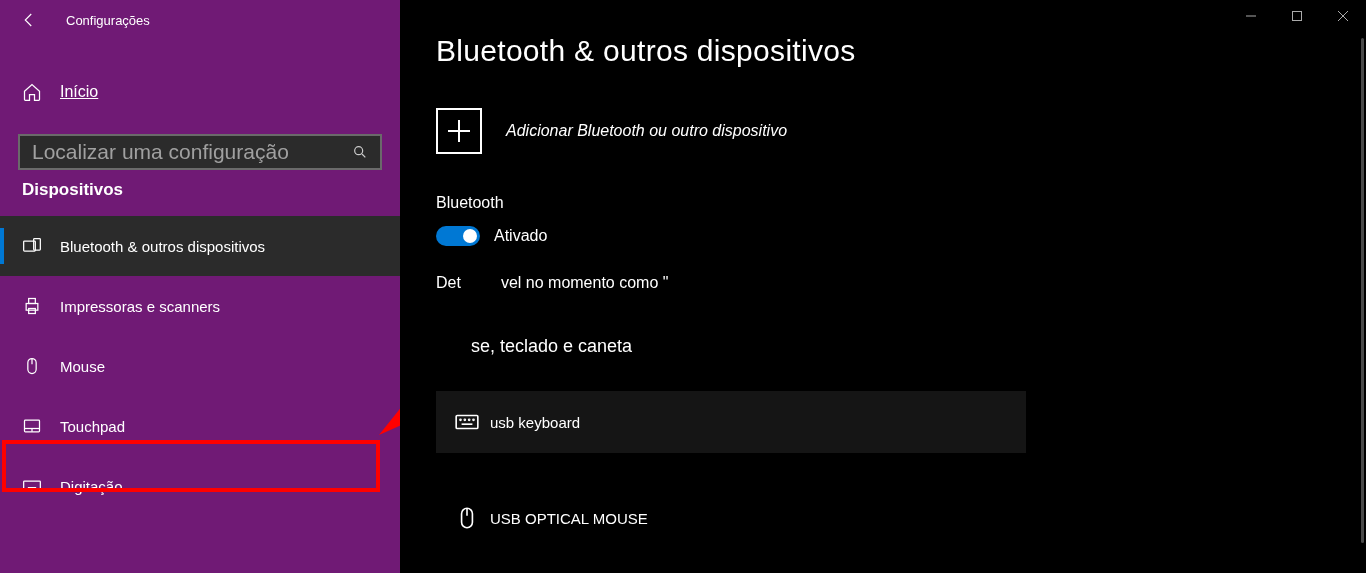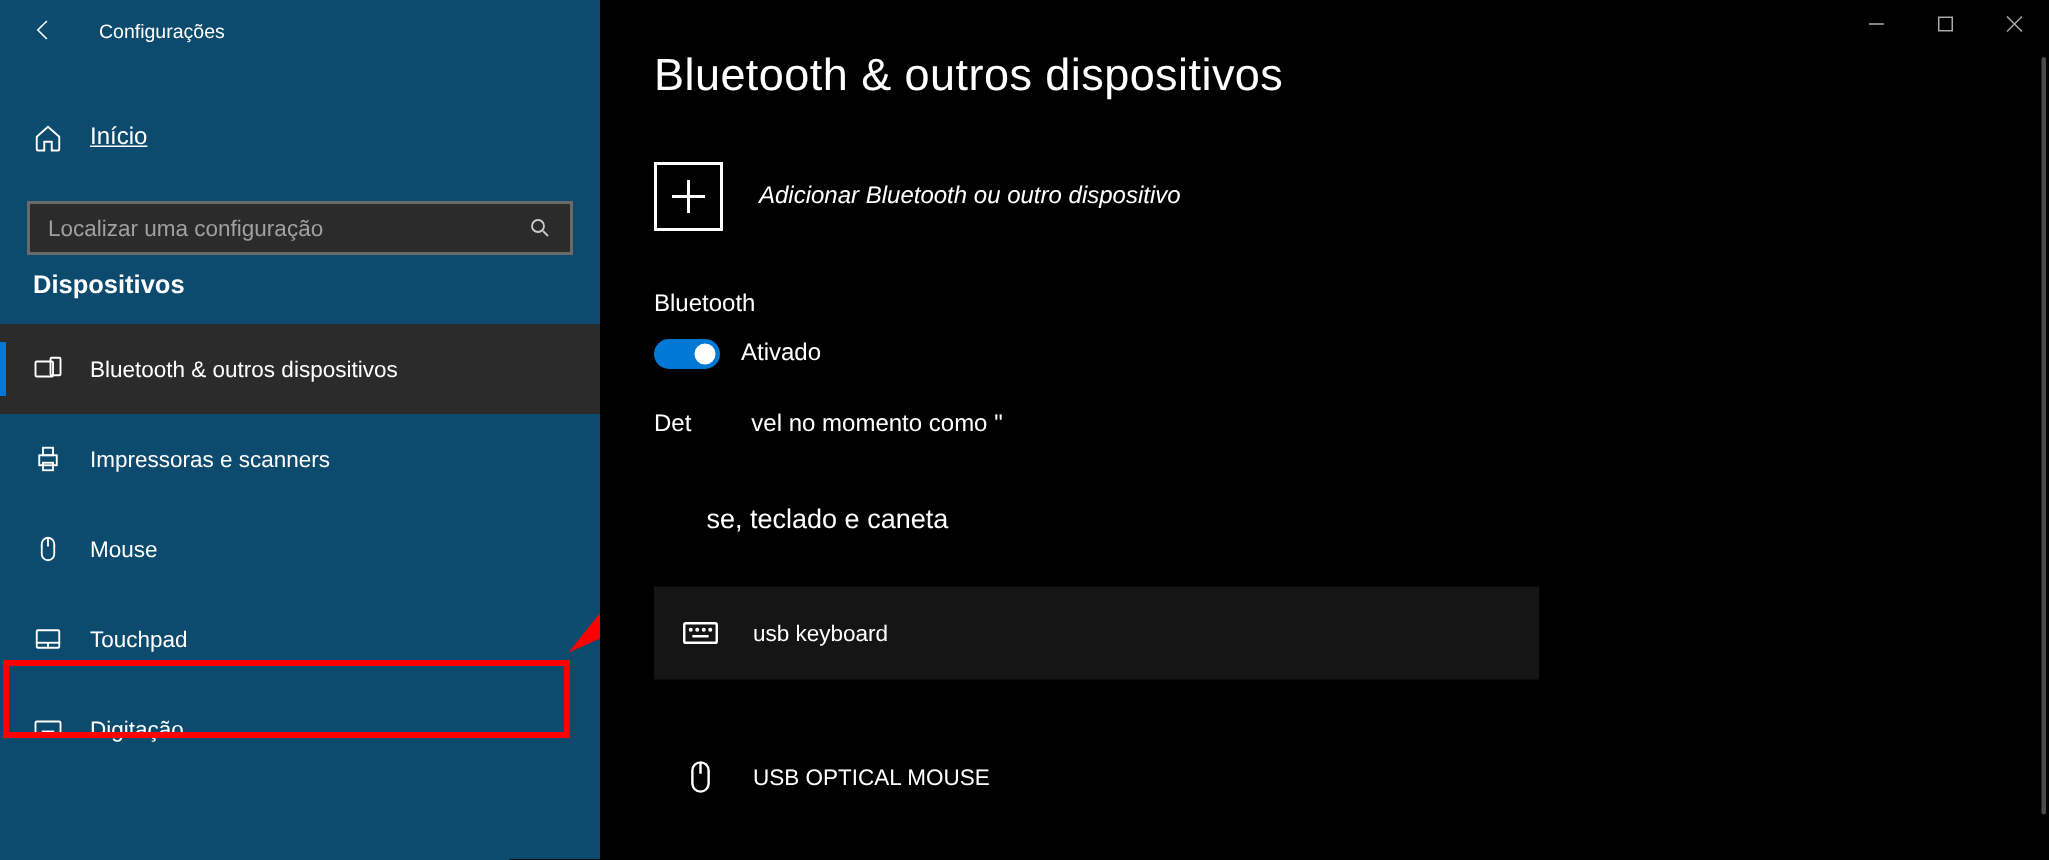--- a/index.html
+++ b/index.html
@@ -7,7 +7,7 @@
     body { display: flex; }
 
     
-    .sidebar { width: 400px; background: #0c4a6e; display: flex; flex-direction: column; position: relative; }
+    .sidebar { width: 400px; background: #701a75; display: flex; flex-direction: column; position: relative; }
     .titlebar { height: 40px; display: flex; align-items: center; padding: 0 20px; gap: 28px; }
     .back-arrow { display: flex; align-items: center; justify-content: center; cursor: pointer; }
     .titlebar-title { font-size: 13px; font-weight: 400; }

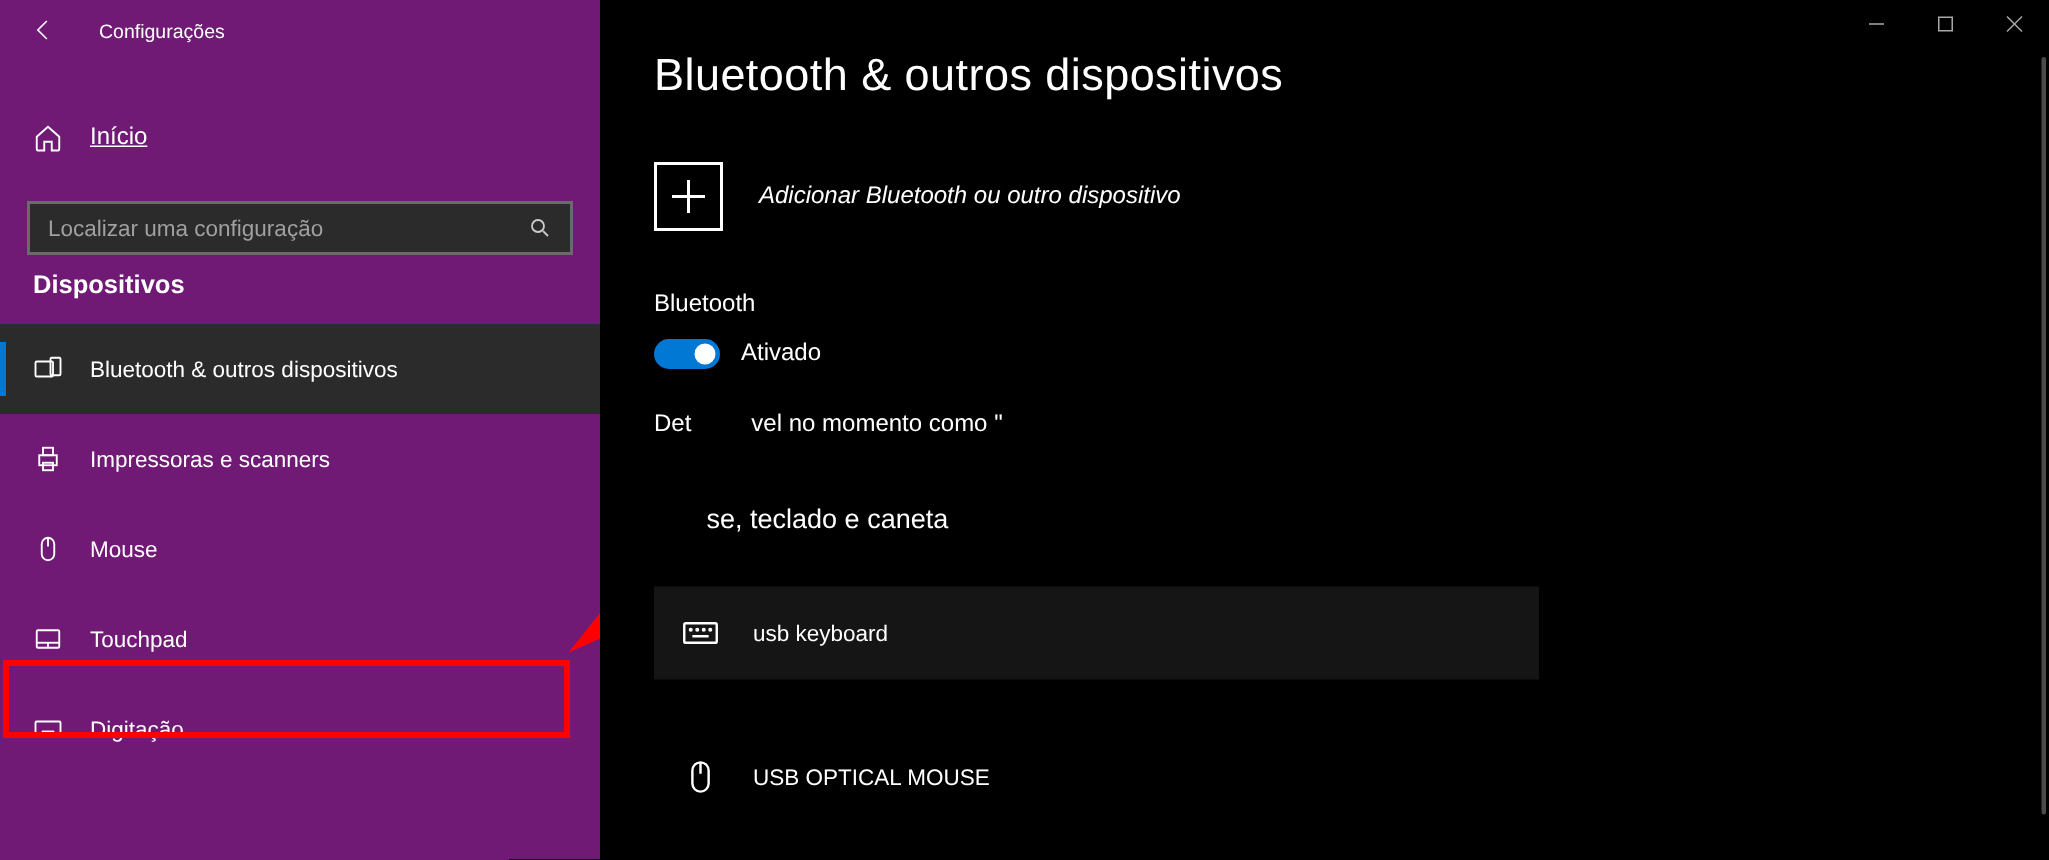--- a/index.html
+++ b/index.html
@@ -14,7 +14,7 @@
     .home-row { display: flex; align-items: center; gap: 18px; padding: 12px 22px; margin-top: 30px; text-decoration: underline; }
     .search-wrap { padding: 0 18px; margin-top: 20px; }
     .search-box { width: 100%; height: 36px; background: #2b2b2b; border: 2px solid #6a6a6a; display: flex; align-items: center; padding: 0 12px; }
-    .search-input { flex: 1; background: transparent; border: none; outline: none; color: #ccc; font-size: 15px; }
+    .search-input { flex: 1; background: transparent; border: none; outline: none; color: #ccc; font-size: 21px; }
     .search-input::placeholder { color: #a0a0a0; }
     .search-icon { display: flex; }
 

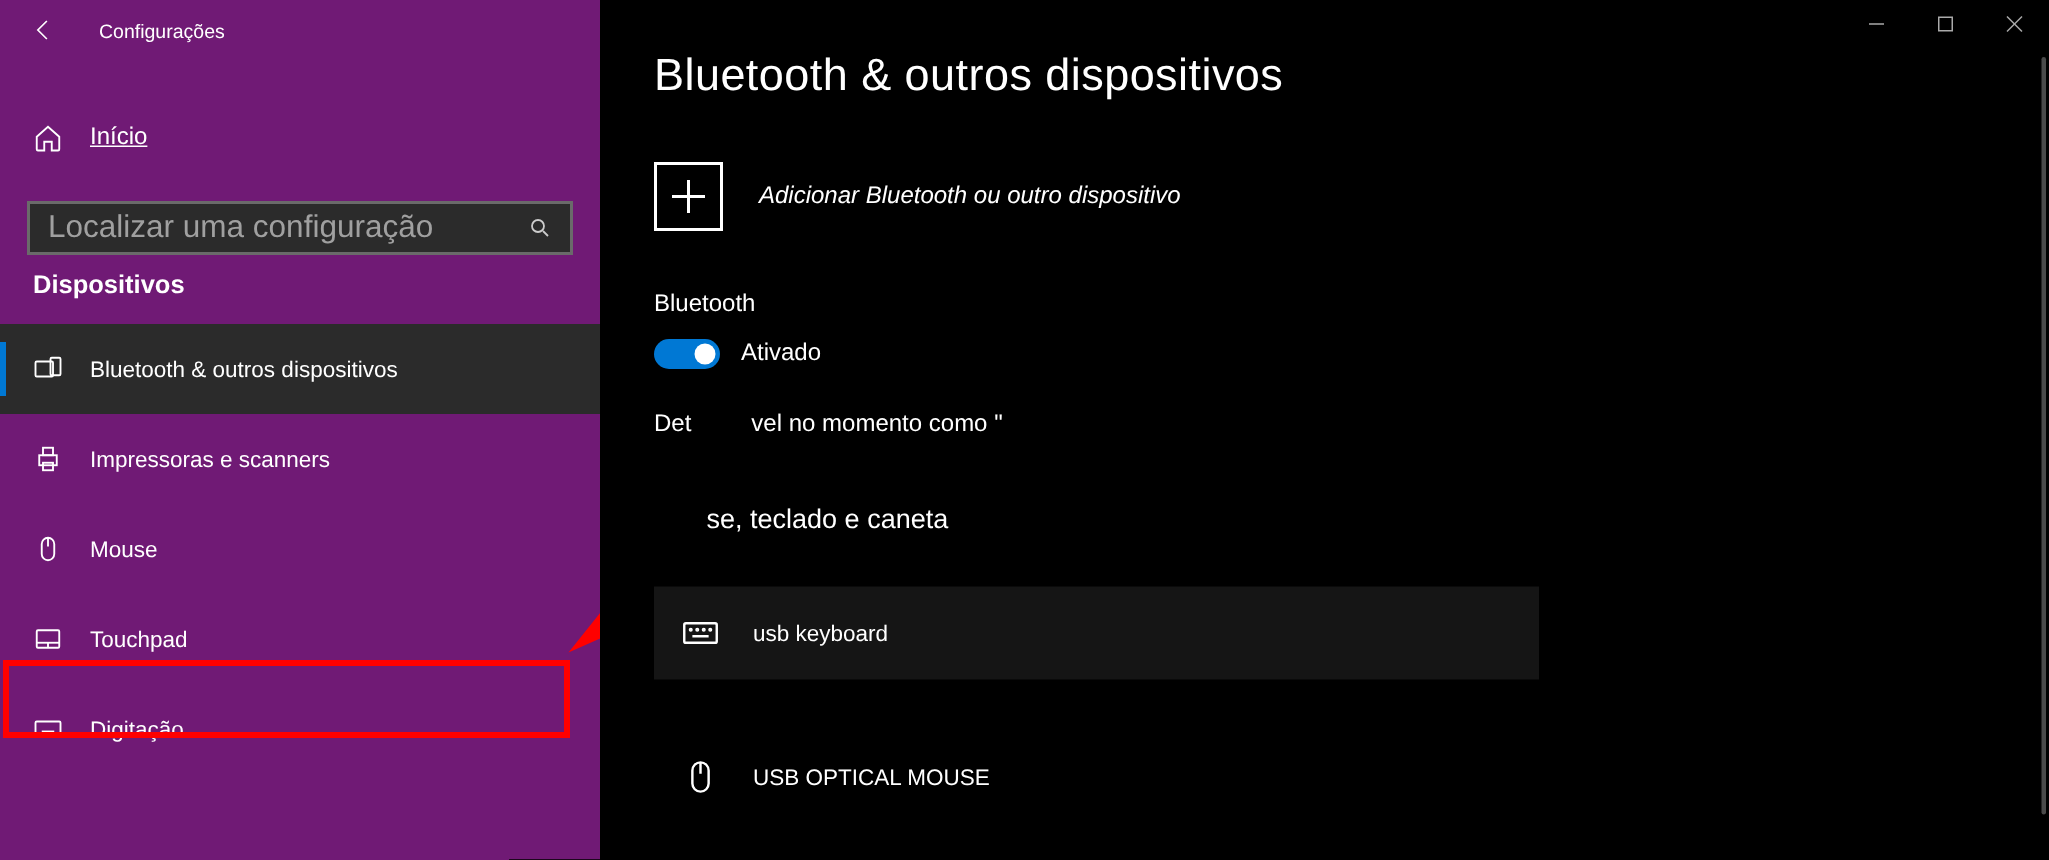--- a/index.html
+++ b/index.html
@@ -52,7 +52,7 @@
 
     .section-h { font-size: 18px; margin-bottom: 18px; }
 
-    .device { display:flex; align-items:center; gap:22px; width: 590px; height: 62px; padding: 0 18px; cursor:pointer;margin-top:34px; }
+    .device { display:flex; align-items:center; gap:10px; width: 590px; height: 62px; padding: 0 18px; cursor:pointer;margin-top:34px; }
     .device.hover { background:#151515; }
     .device svg { width:26px; height:26px; flex-shrink:0; }
     .device-label { font-size:15px; }

